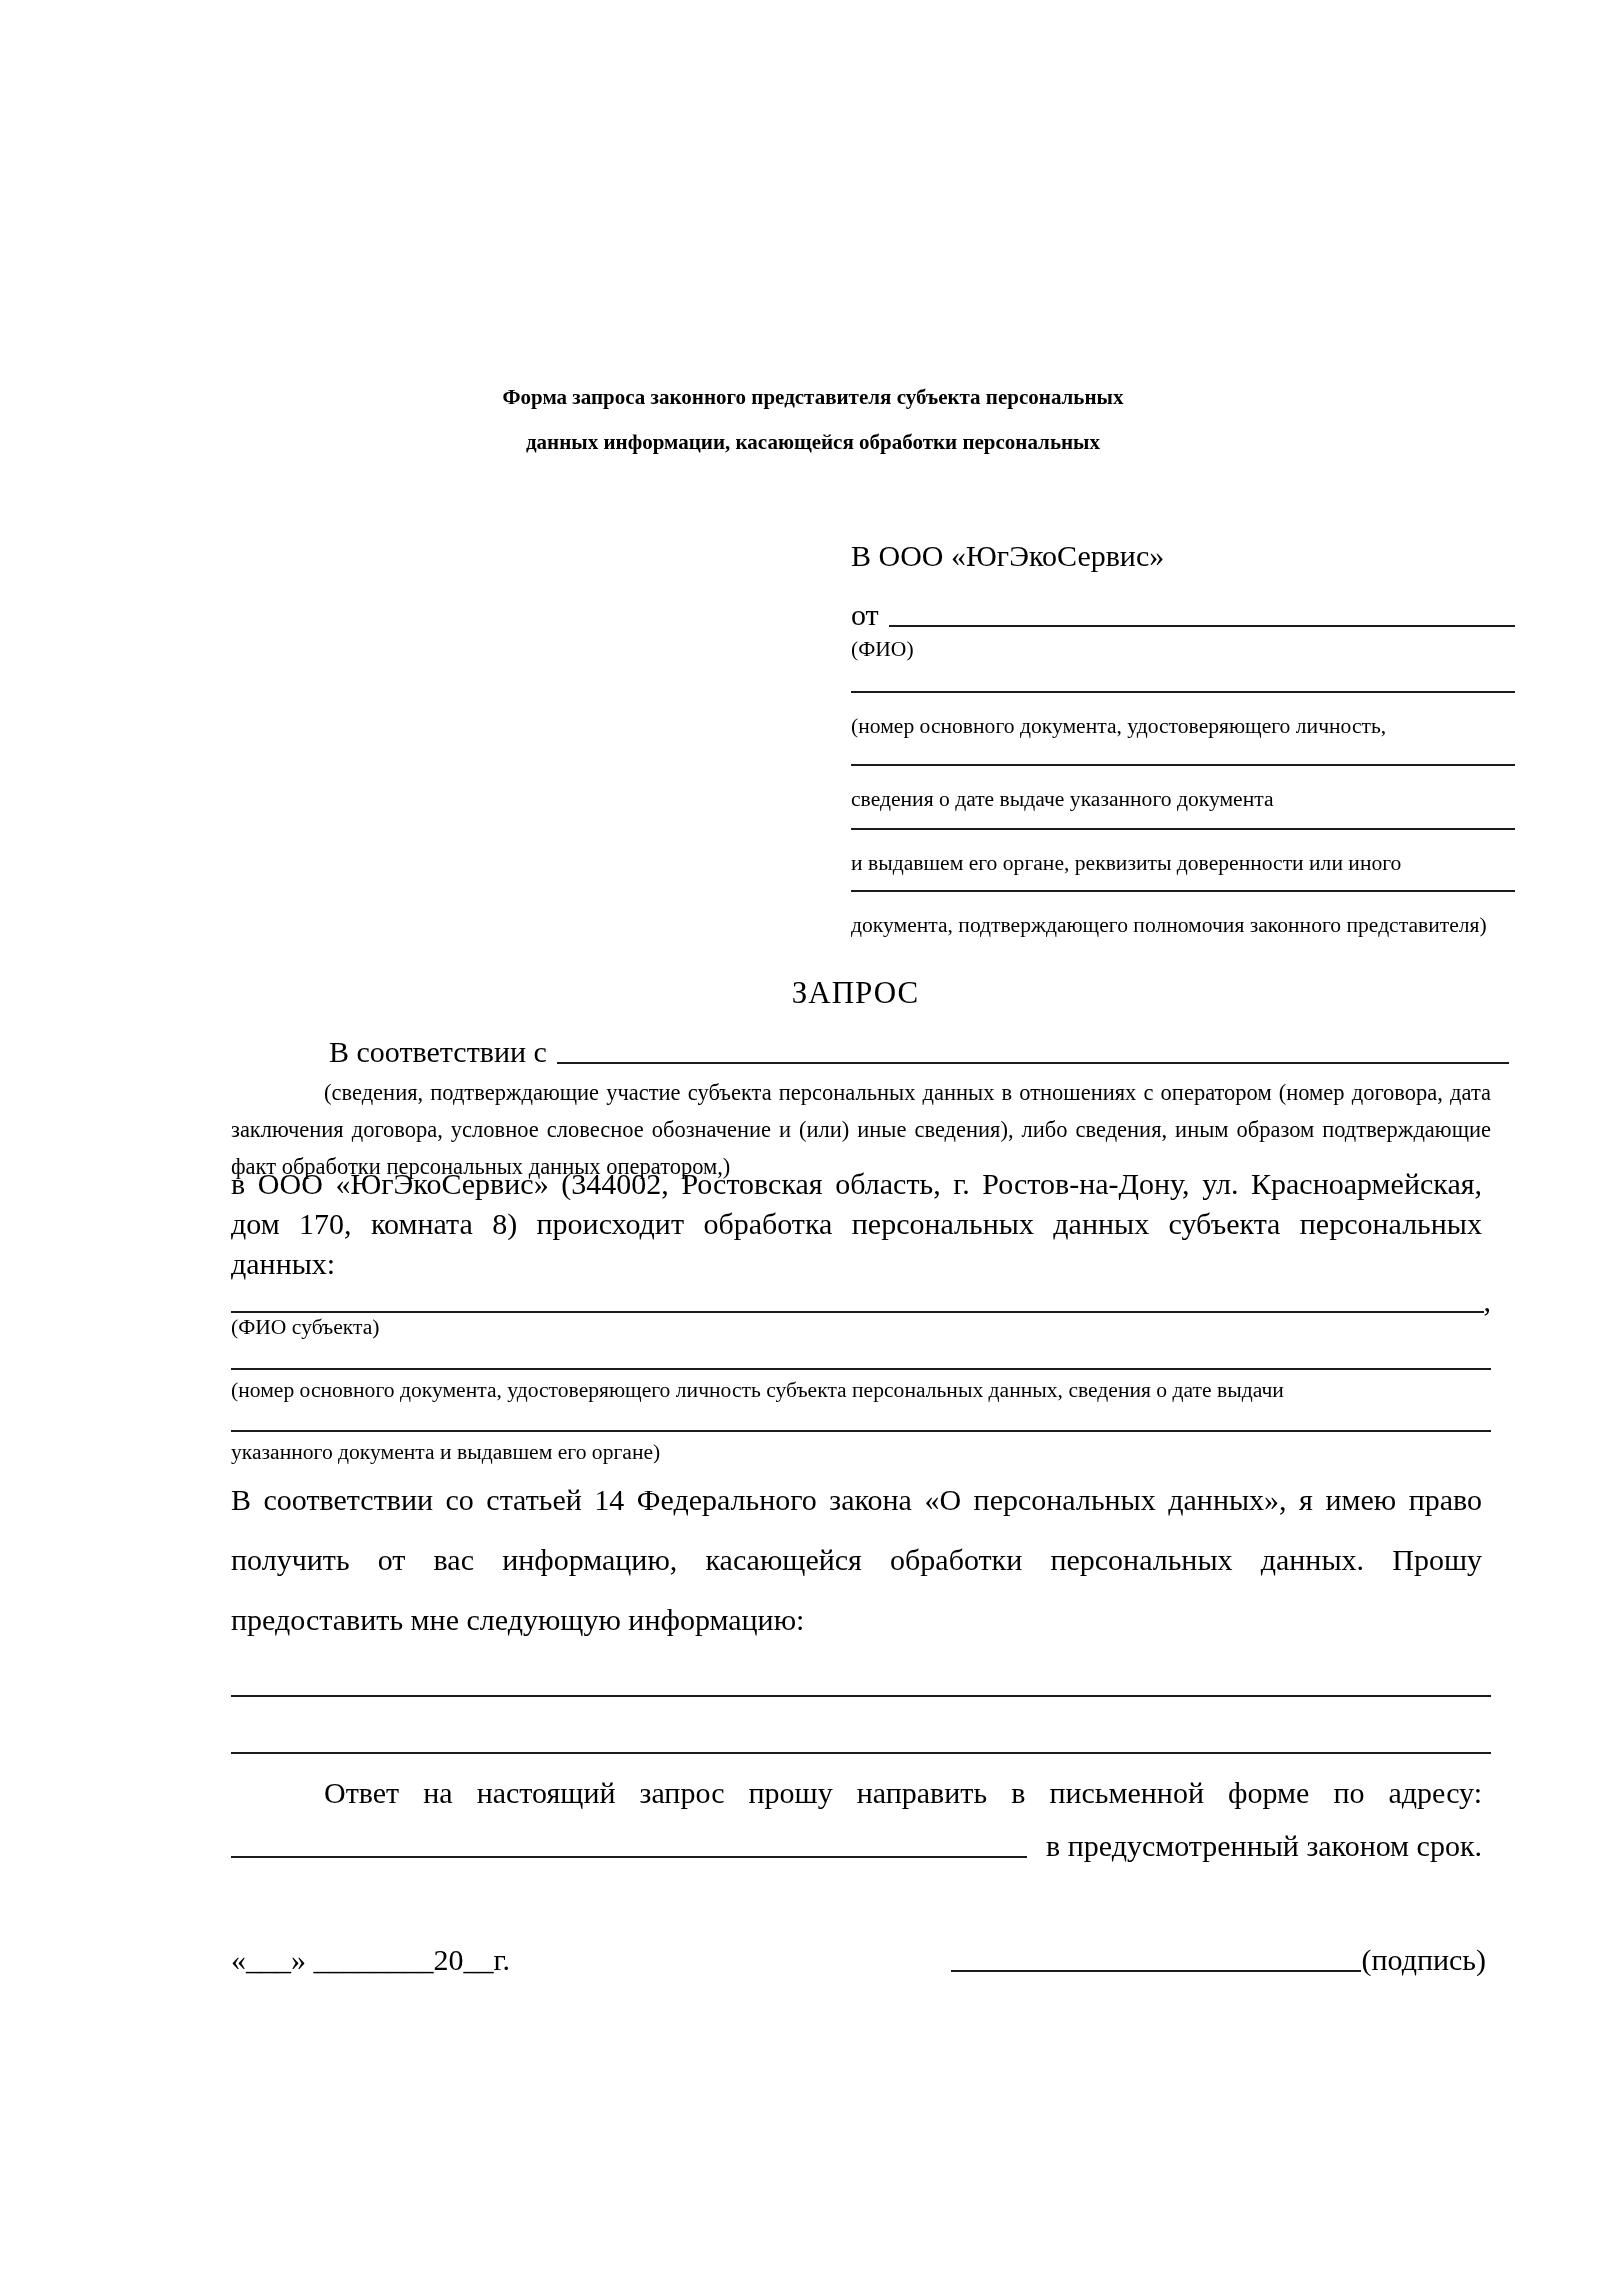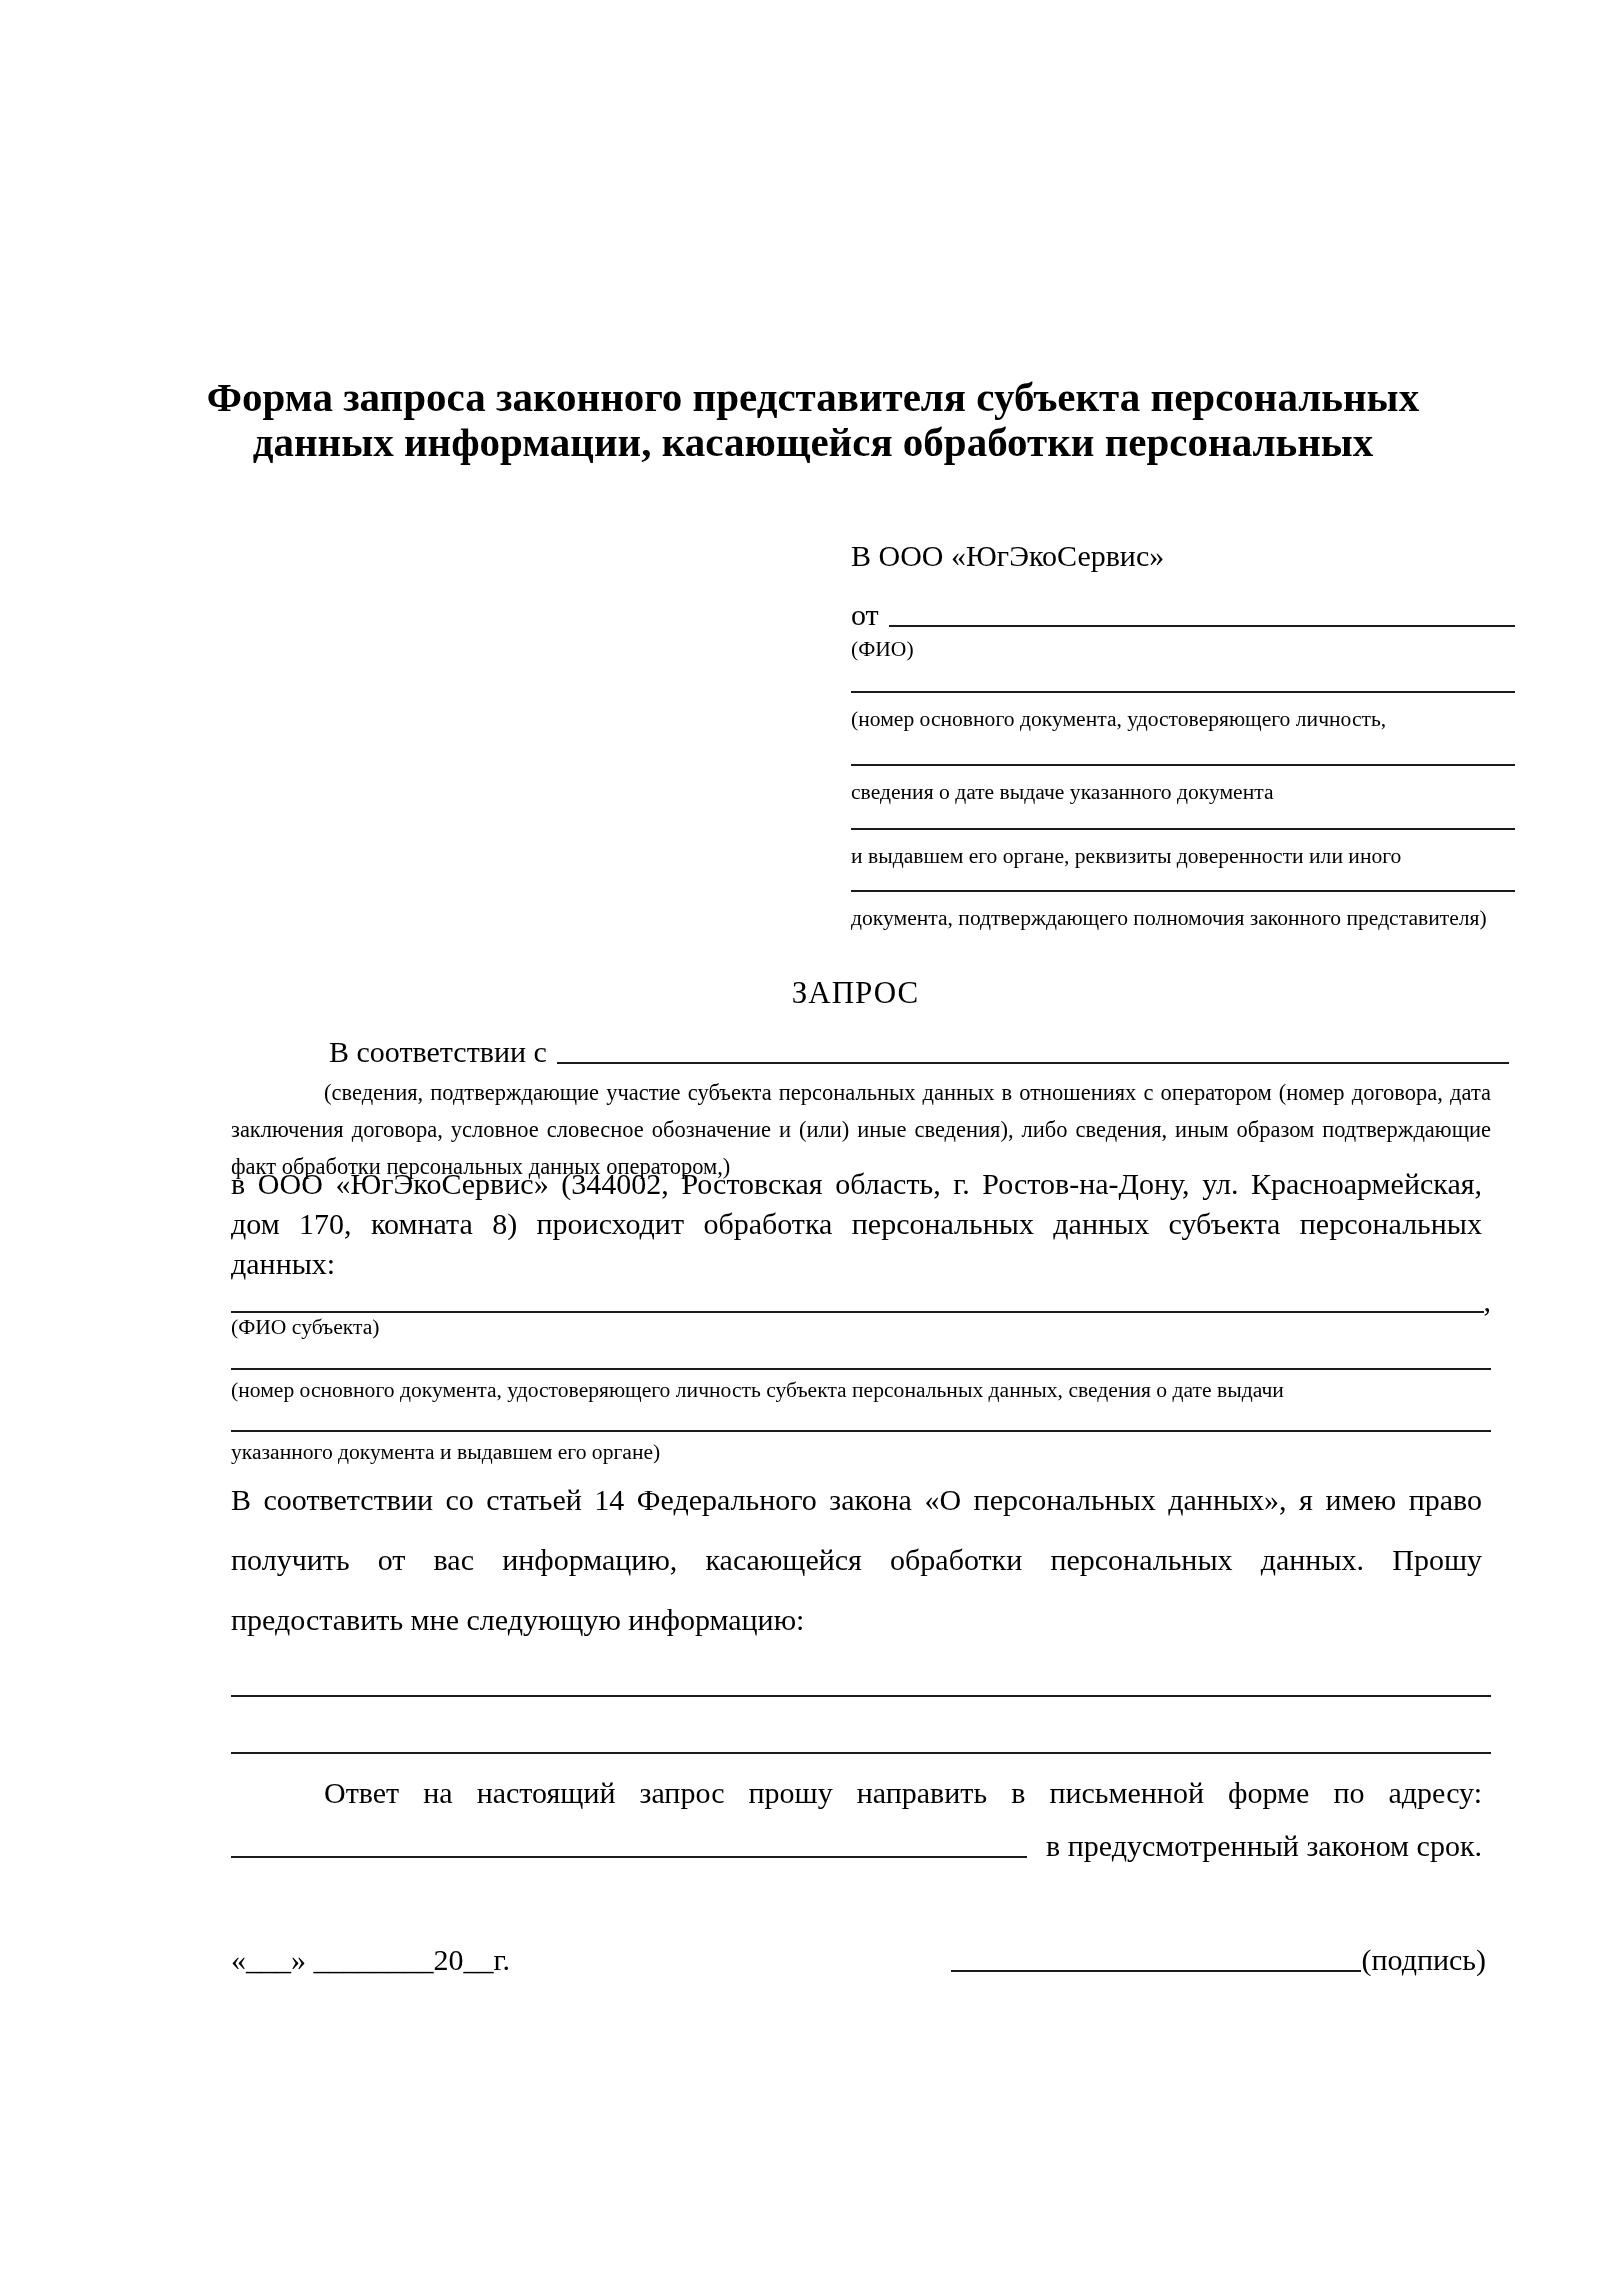--- a/index.html
+++ b/index.html
@@ -21,7 +21,7 @@
   .annex .fline{flex:1 1 auto;border-bottom:2.9px solid #1b1b1b;margin-bottom:4.9px;margin-left:2px;}
 
   
-  .title{left:176px;top:375px;width:1274px;text-align:center;font-weight:bold;font-size:41px;line-height:45px;}
+  .title{left:176px;top:375px;width:1274px;text-align:center;font-weight:bold;font-size:21px;line-height:45px;}
 
   
   .to-block{left:851px;top:539px;width:664px;}

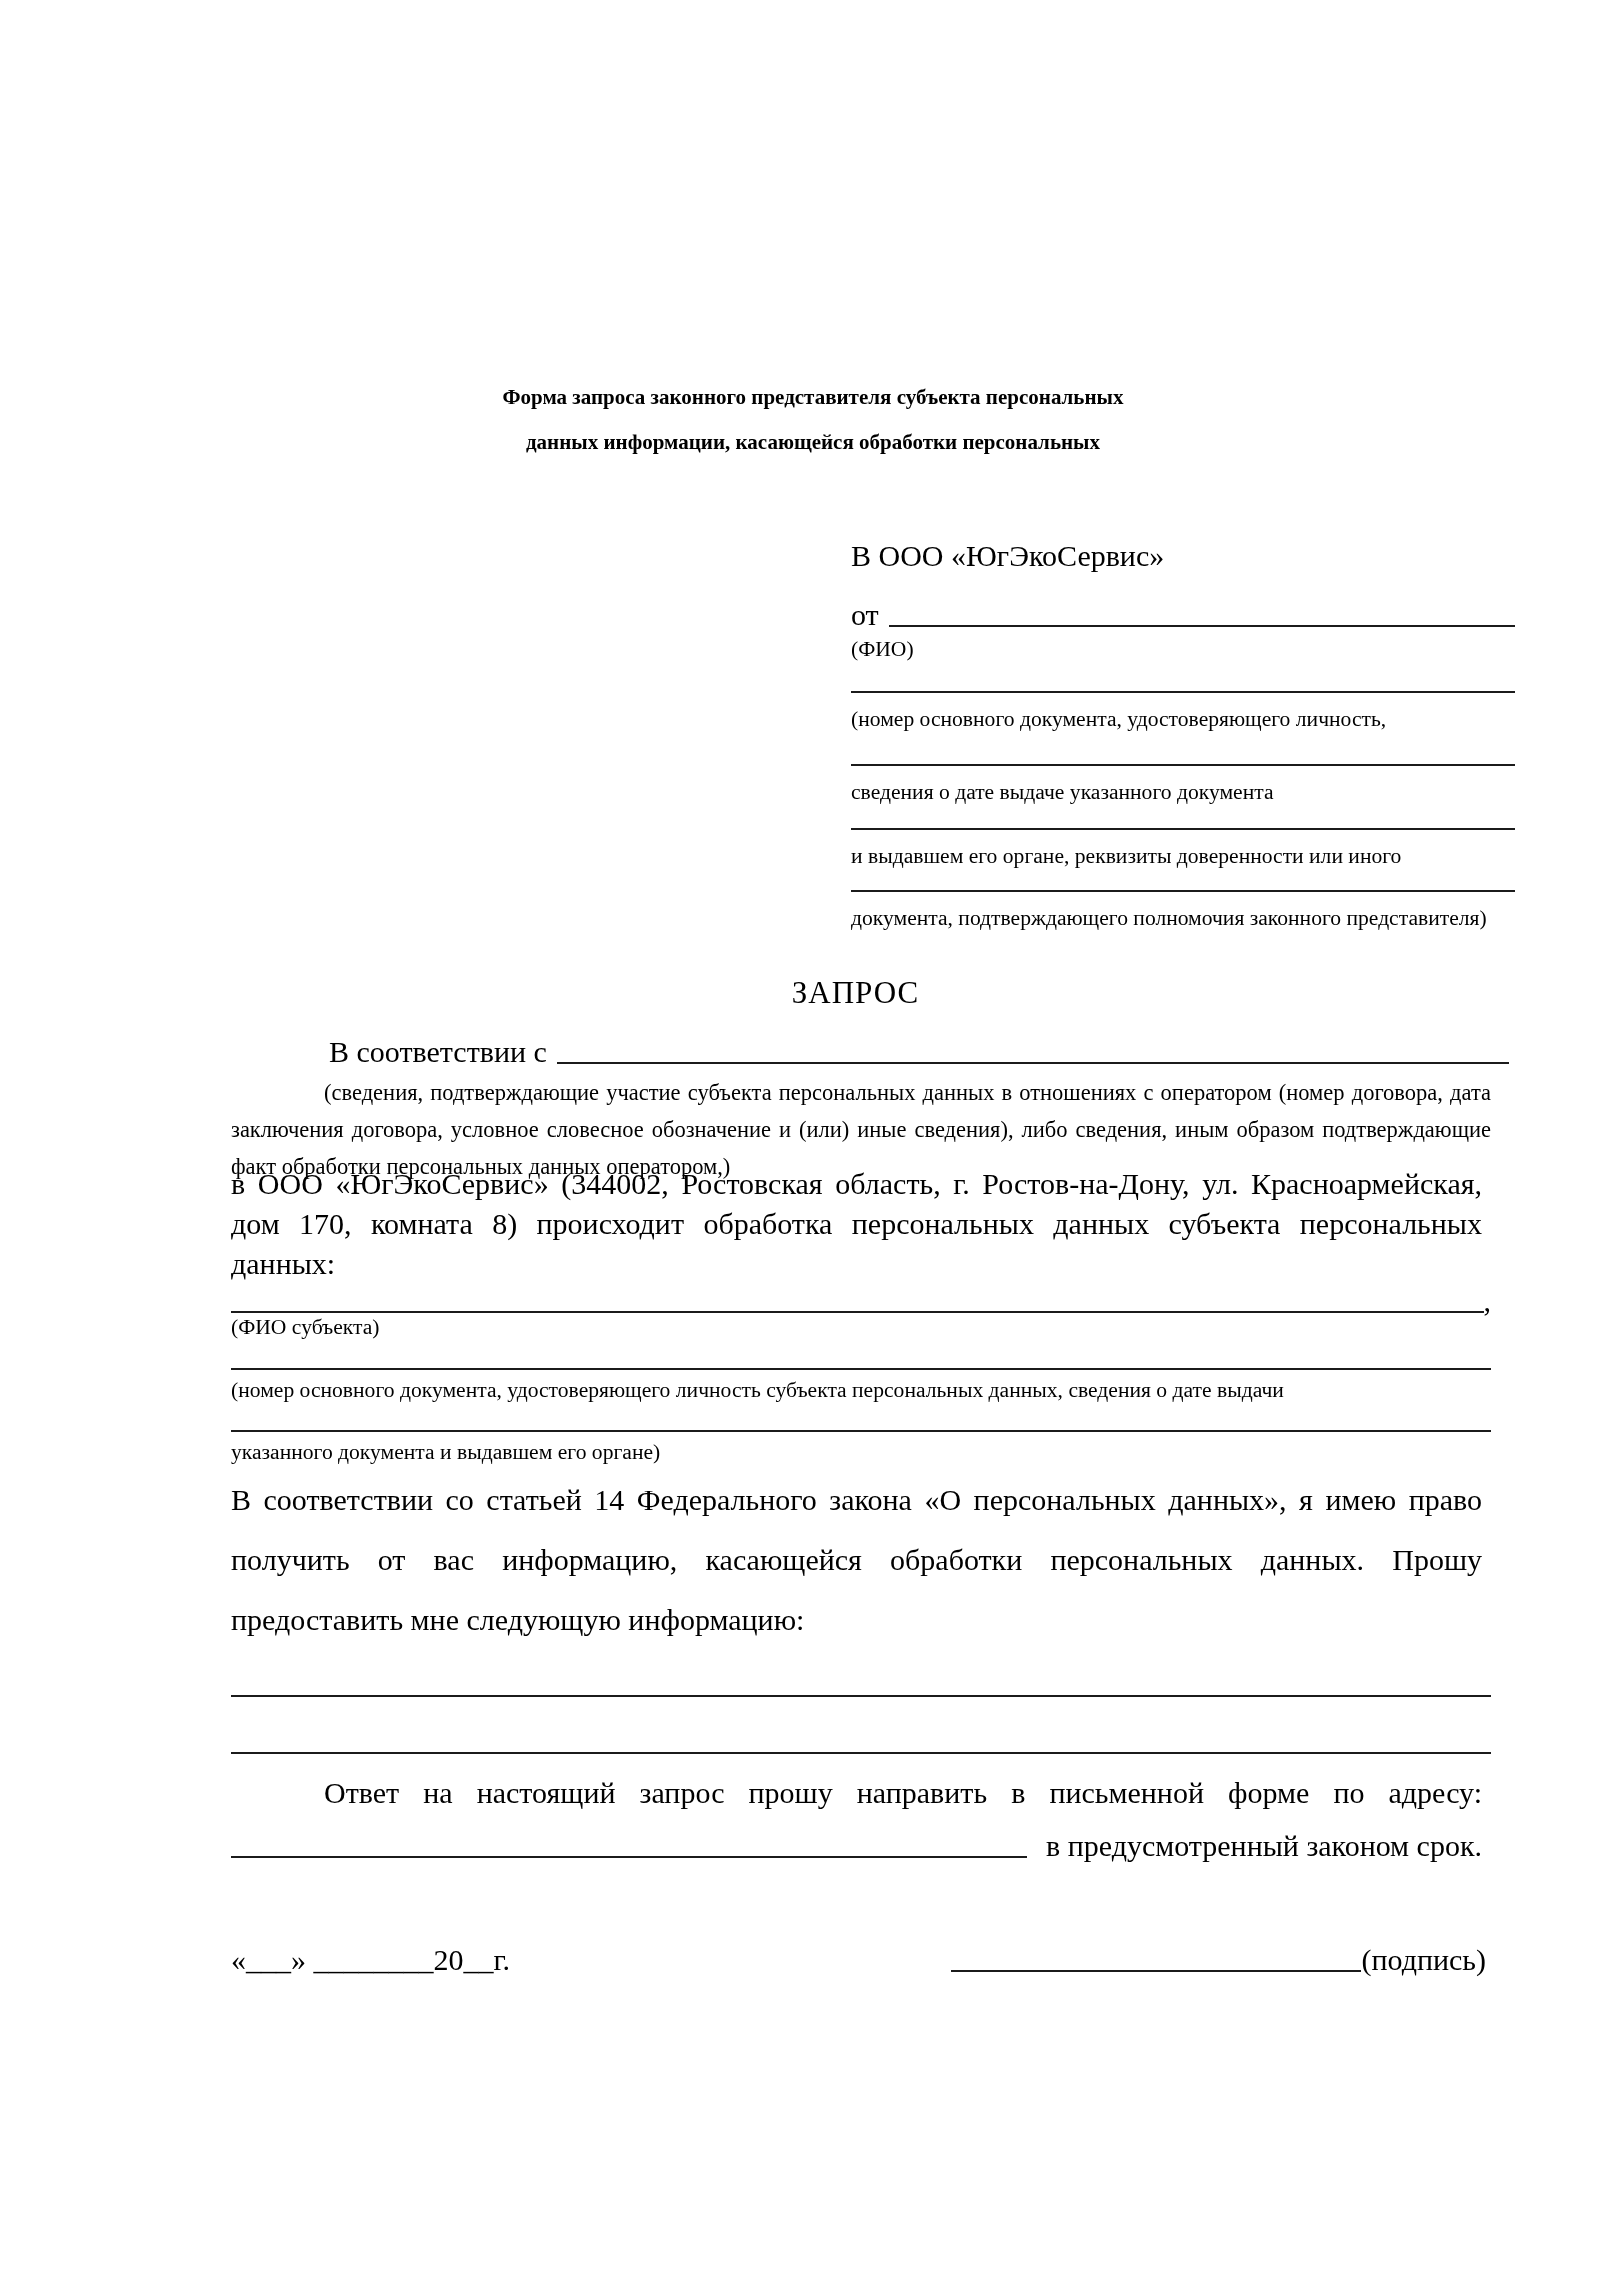--- a/index.html
+++ b/index.html
@@ -34,7 +34,7 @@
   .to-block .fio-cap{position:absolute;left:0;top:98px;width:100%;}
   .u-row{position:absolute;left:0;width:100%;}
   .u-row .rule{height:0;border-top:2.9px solid #1b1b1b;}
-  .u-row .cap{padding-top:14px;}
+  .u-row .cap{padding-top:21px;}
   .u1{top:152px;} .u2{top:225px;} .u3{top:289px;} .u4{top:351px;}
 
   

